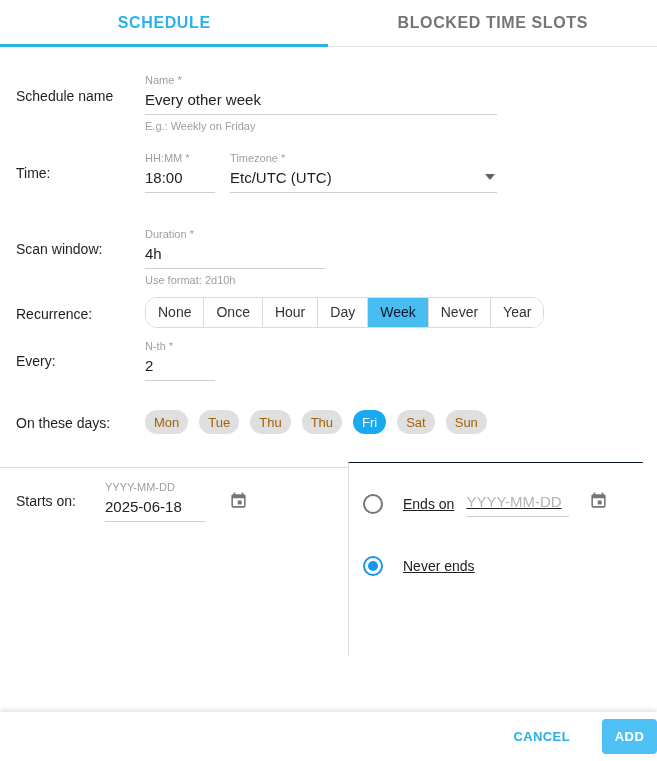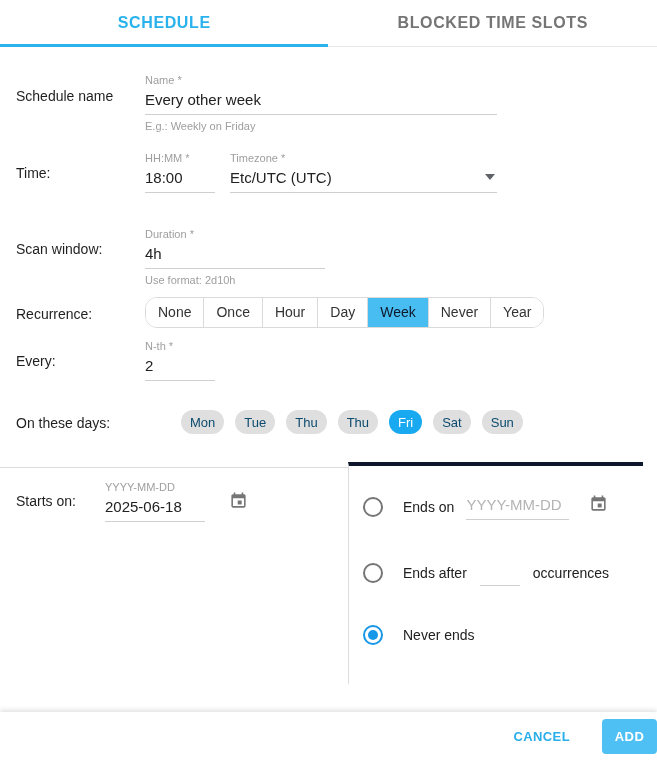--- a/index.html
+++ b/index.html
@@ -56,7 +56,7 @@
   .row-every { margin-top:12px; } .row-every .row-label { padding-top:13px; }
   .in-nth { width:70px; }
 
-  .row-days { margin-top:29px;gap:36px; } .row-days .row-label { padding-top:5px; }
+  .row-days { margin-top:29px; } .row-days .row-label { padding-top:5px; }
   .chips { display:flex; }
   .chip { height:24px; padding:0 9px; margin-right:11px; border-radius:12px;
     background:#dfdfdf; color:#0c4a6e; font-size:13px; display:flex; align-items:center; cursor:pointer; }

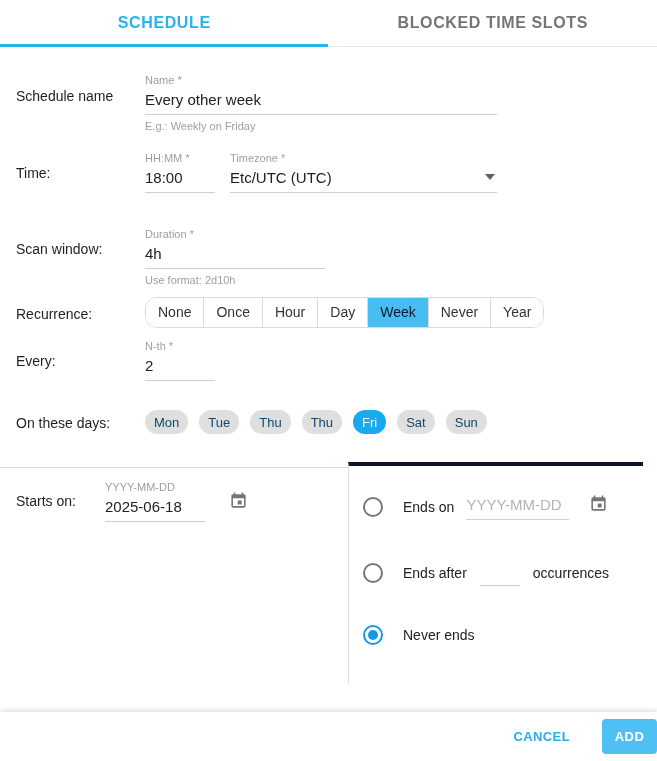--- a/index.html
+++ b/index.html
@@ -59,7 +59,7 @@
   .row-days { margin-top:29px; } .row-days .row-label { padding-top:5px; }
   .chips { display:flex; }
   .chip { height:24px; padding:0 9px; margin-right:11px; border-radius:12px;
-    background:#dfdfdf; color:#0c4a6e; font-size:13px; display:flex; align-items:center; cursor:pointer; }
+    background:#dfdfdf; color:#a16207; font-size:13px; display:flex; align-items:center; cursor:pointer; }
   .chip.active { background:#18a9f0; color:#fff; }
 
   

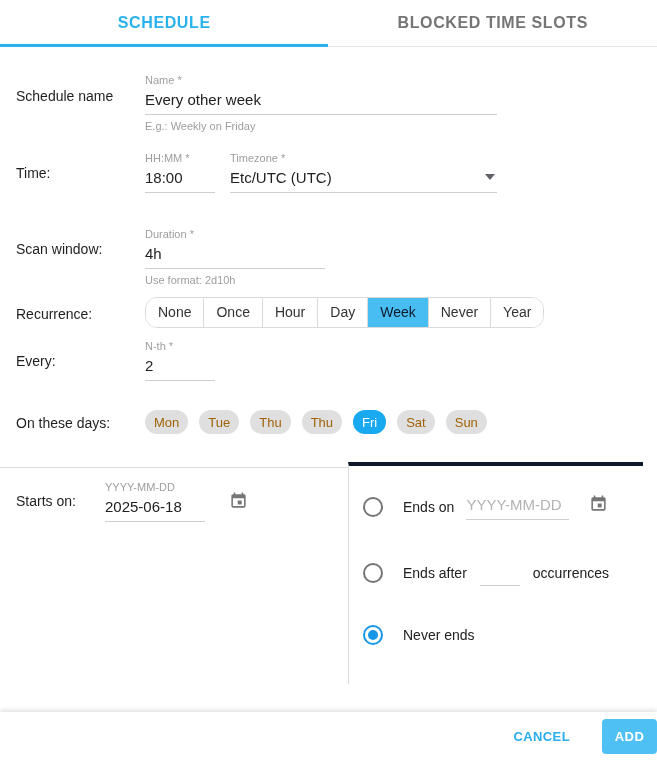--- a/index.html
+++ b/index.html
@@ -70,8 +70,8 @@
   .cal-btn { background:none; border:0; padding:0; margin:10px 0 0 24px; cursor:pointer; height:20px; }
 
   .bottom-right { flex:1; margin-right:14px; position:relative; top:-5px;
-    border-top:4px solid #0f172a; border-left:1px solid #dcdcdc;
-    min-height:194px; padding:27px 0 0 14px; }
+    border-top:1px solid #0f172a; border-left:1px solid #dcdcdc;
+    min-height:194px; padding:27px 0 0 14px;text-decoration:underline; }
   .radio-row { display:flex; align-items:center; margin-bottom:39px; min-height:20px; }
   .radio { width:20px; height:20px; border:2px solid #757575; border-radius:50%; position:relative; flex:none; cursor:pointer; }
   .radio.sel { border-color:#1797e8; }

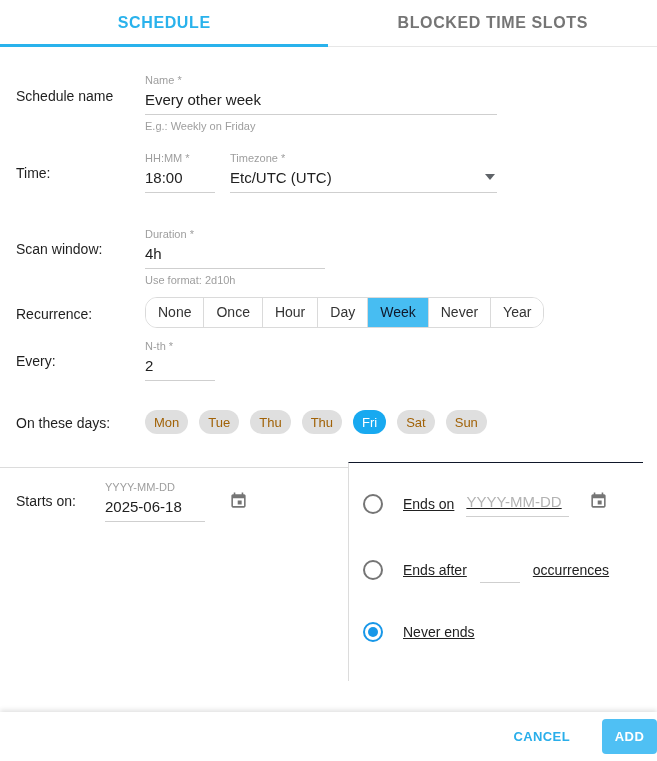--- a/index.html
+++ b/index.html
@@ -201,12 +201,6 @@
       </button>
     </div>
 
-    <div class="radio-row">
-      <div class="radio"></div>
-      <div class="radio-label">Ends after</div>
-      <input class="line in-occ" type="text" style="">
-      <div class="occ-suffix">occurrences</div>
-    </div>
 
     <div class="radio-row">
       <div class="radio sel"></div>

